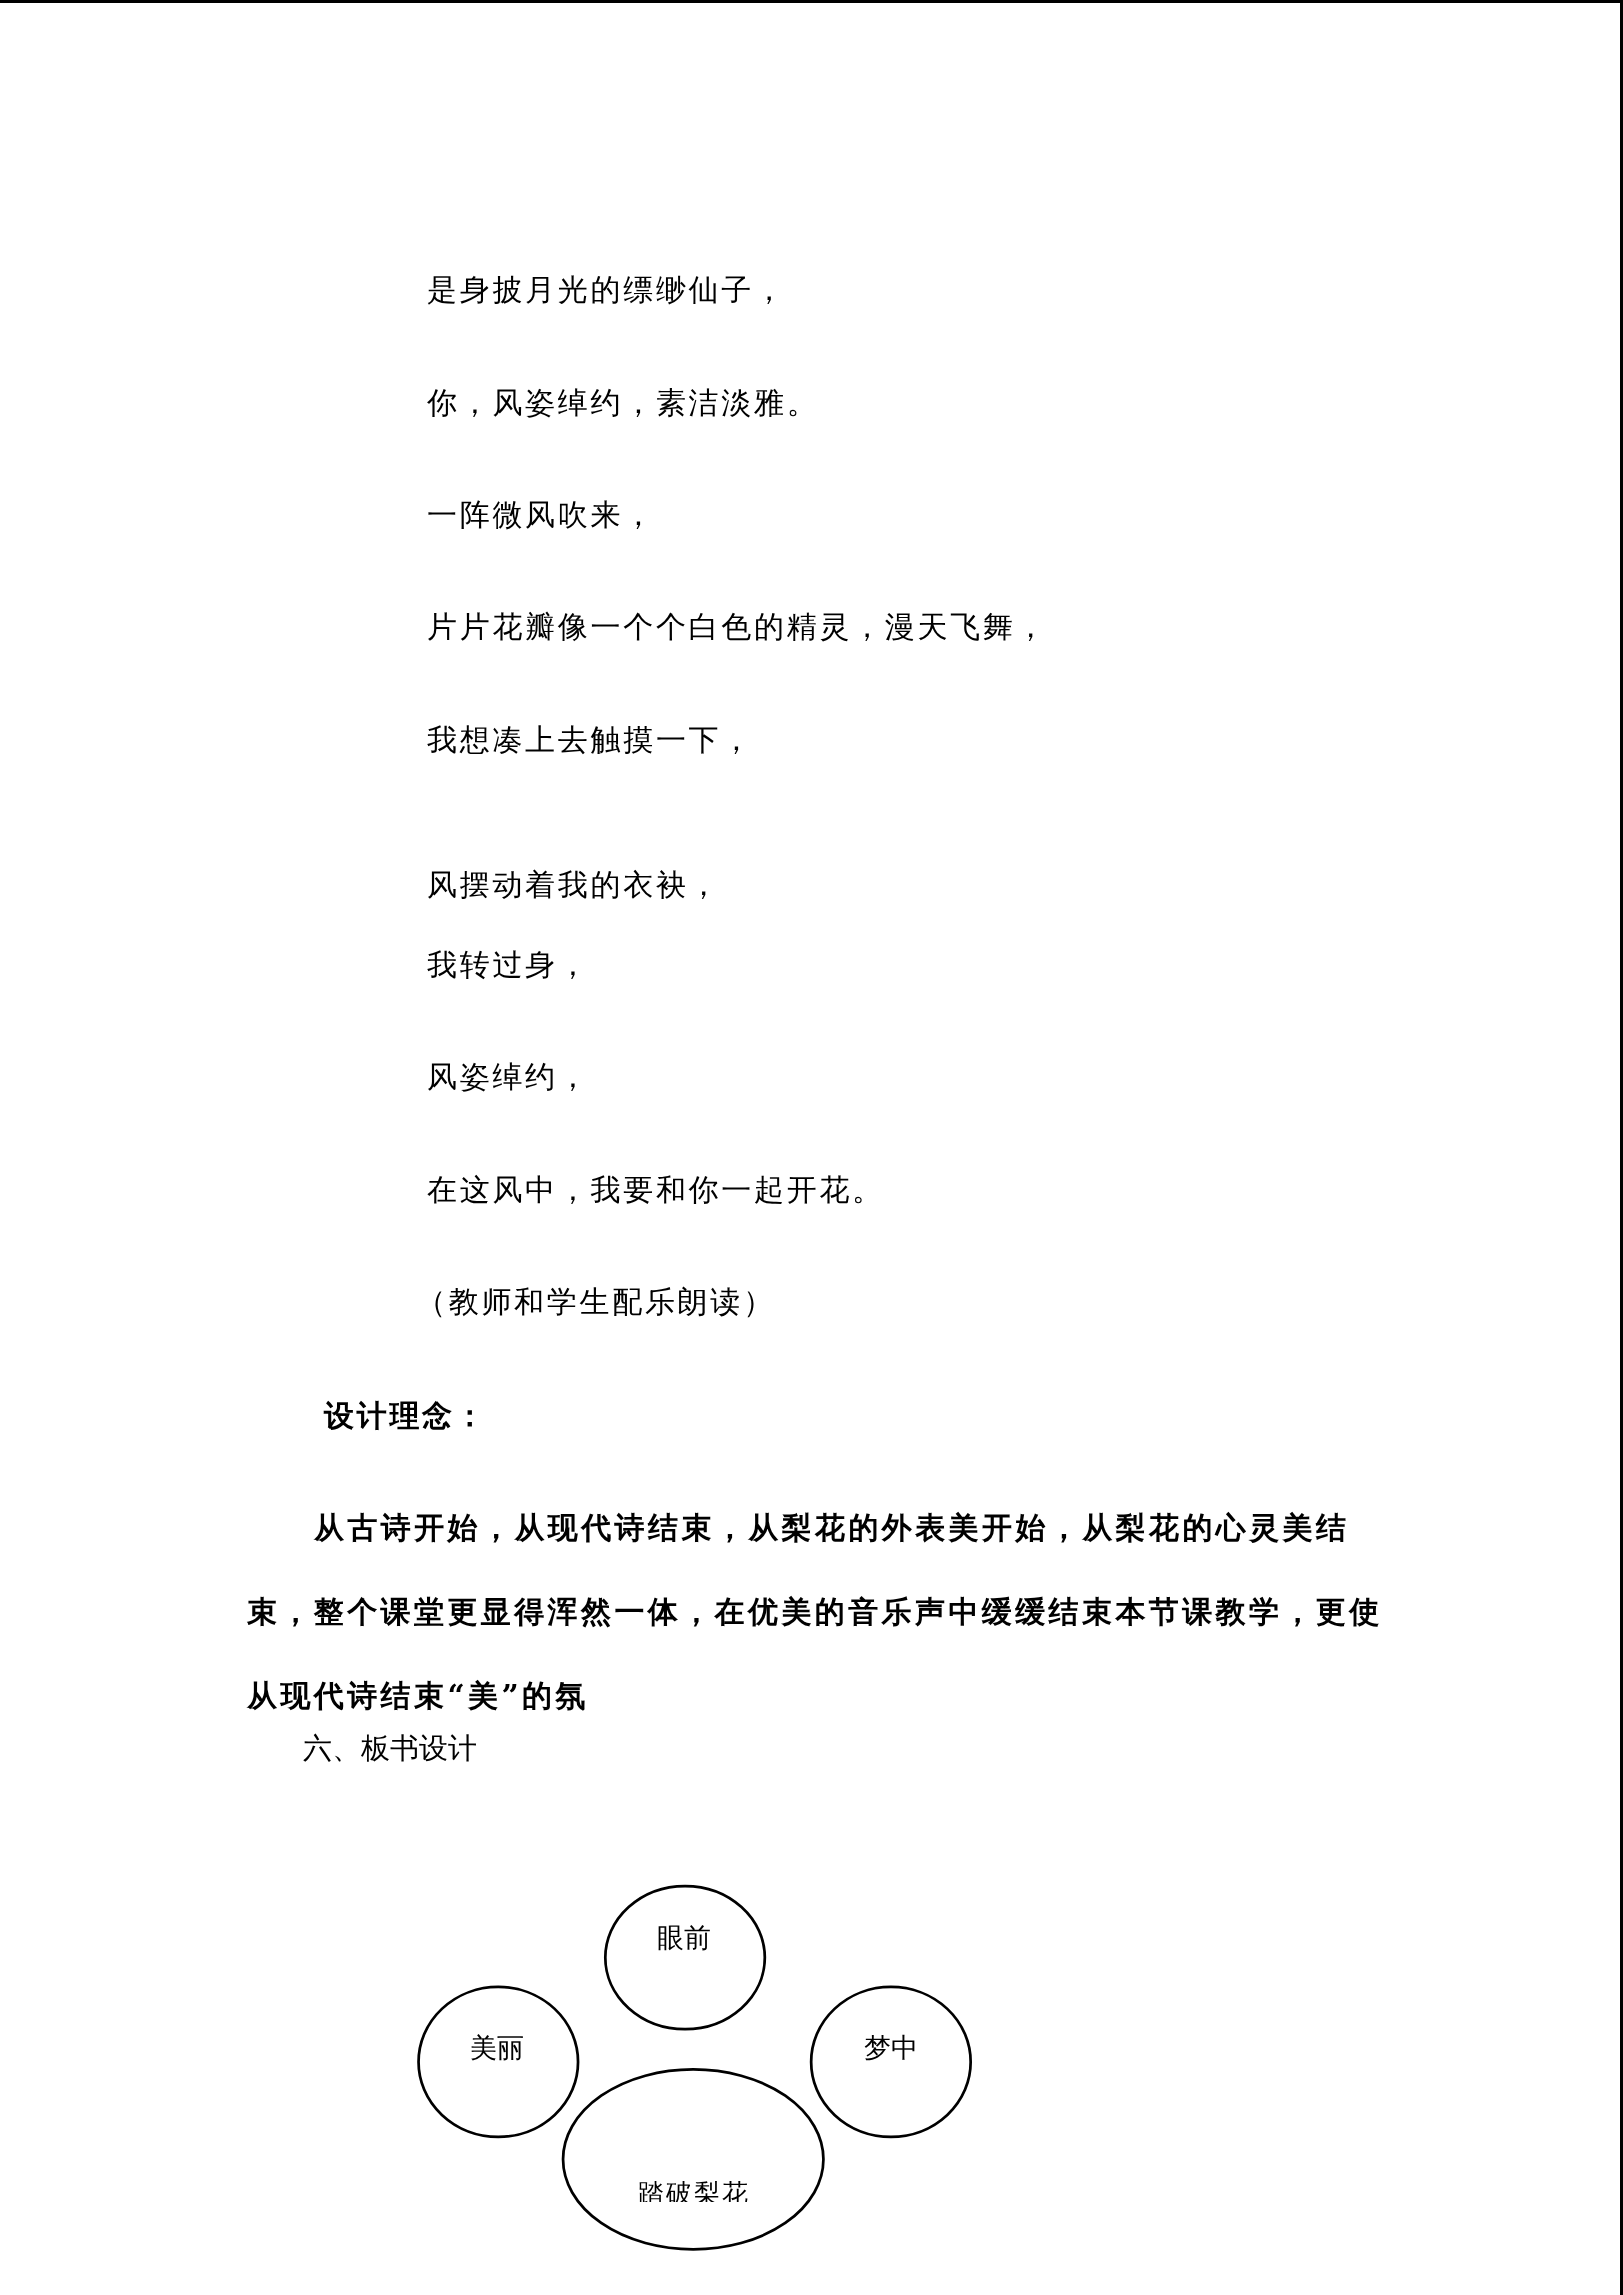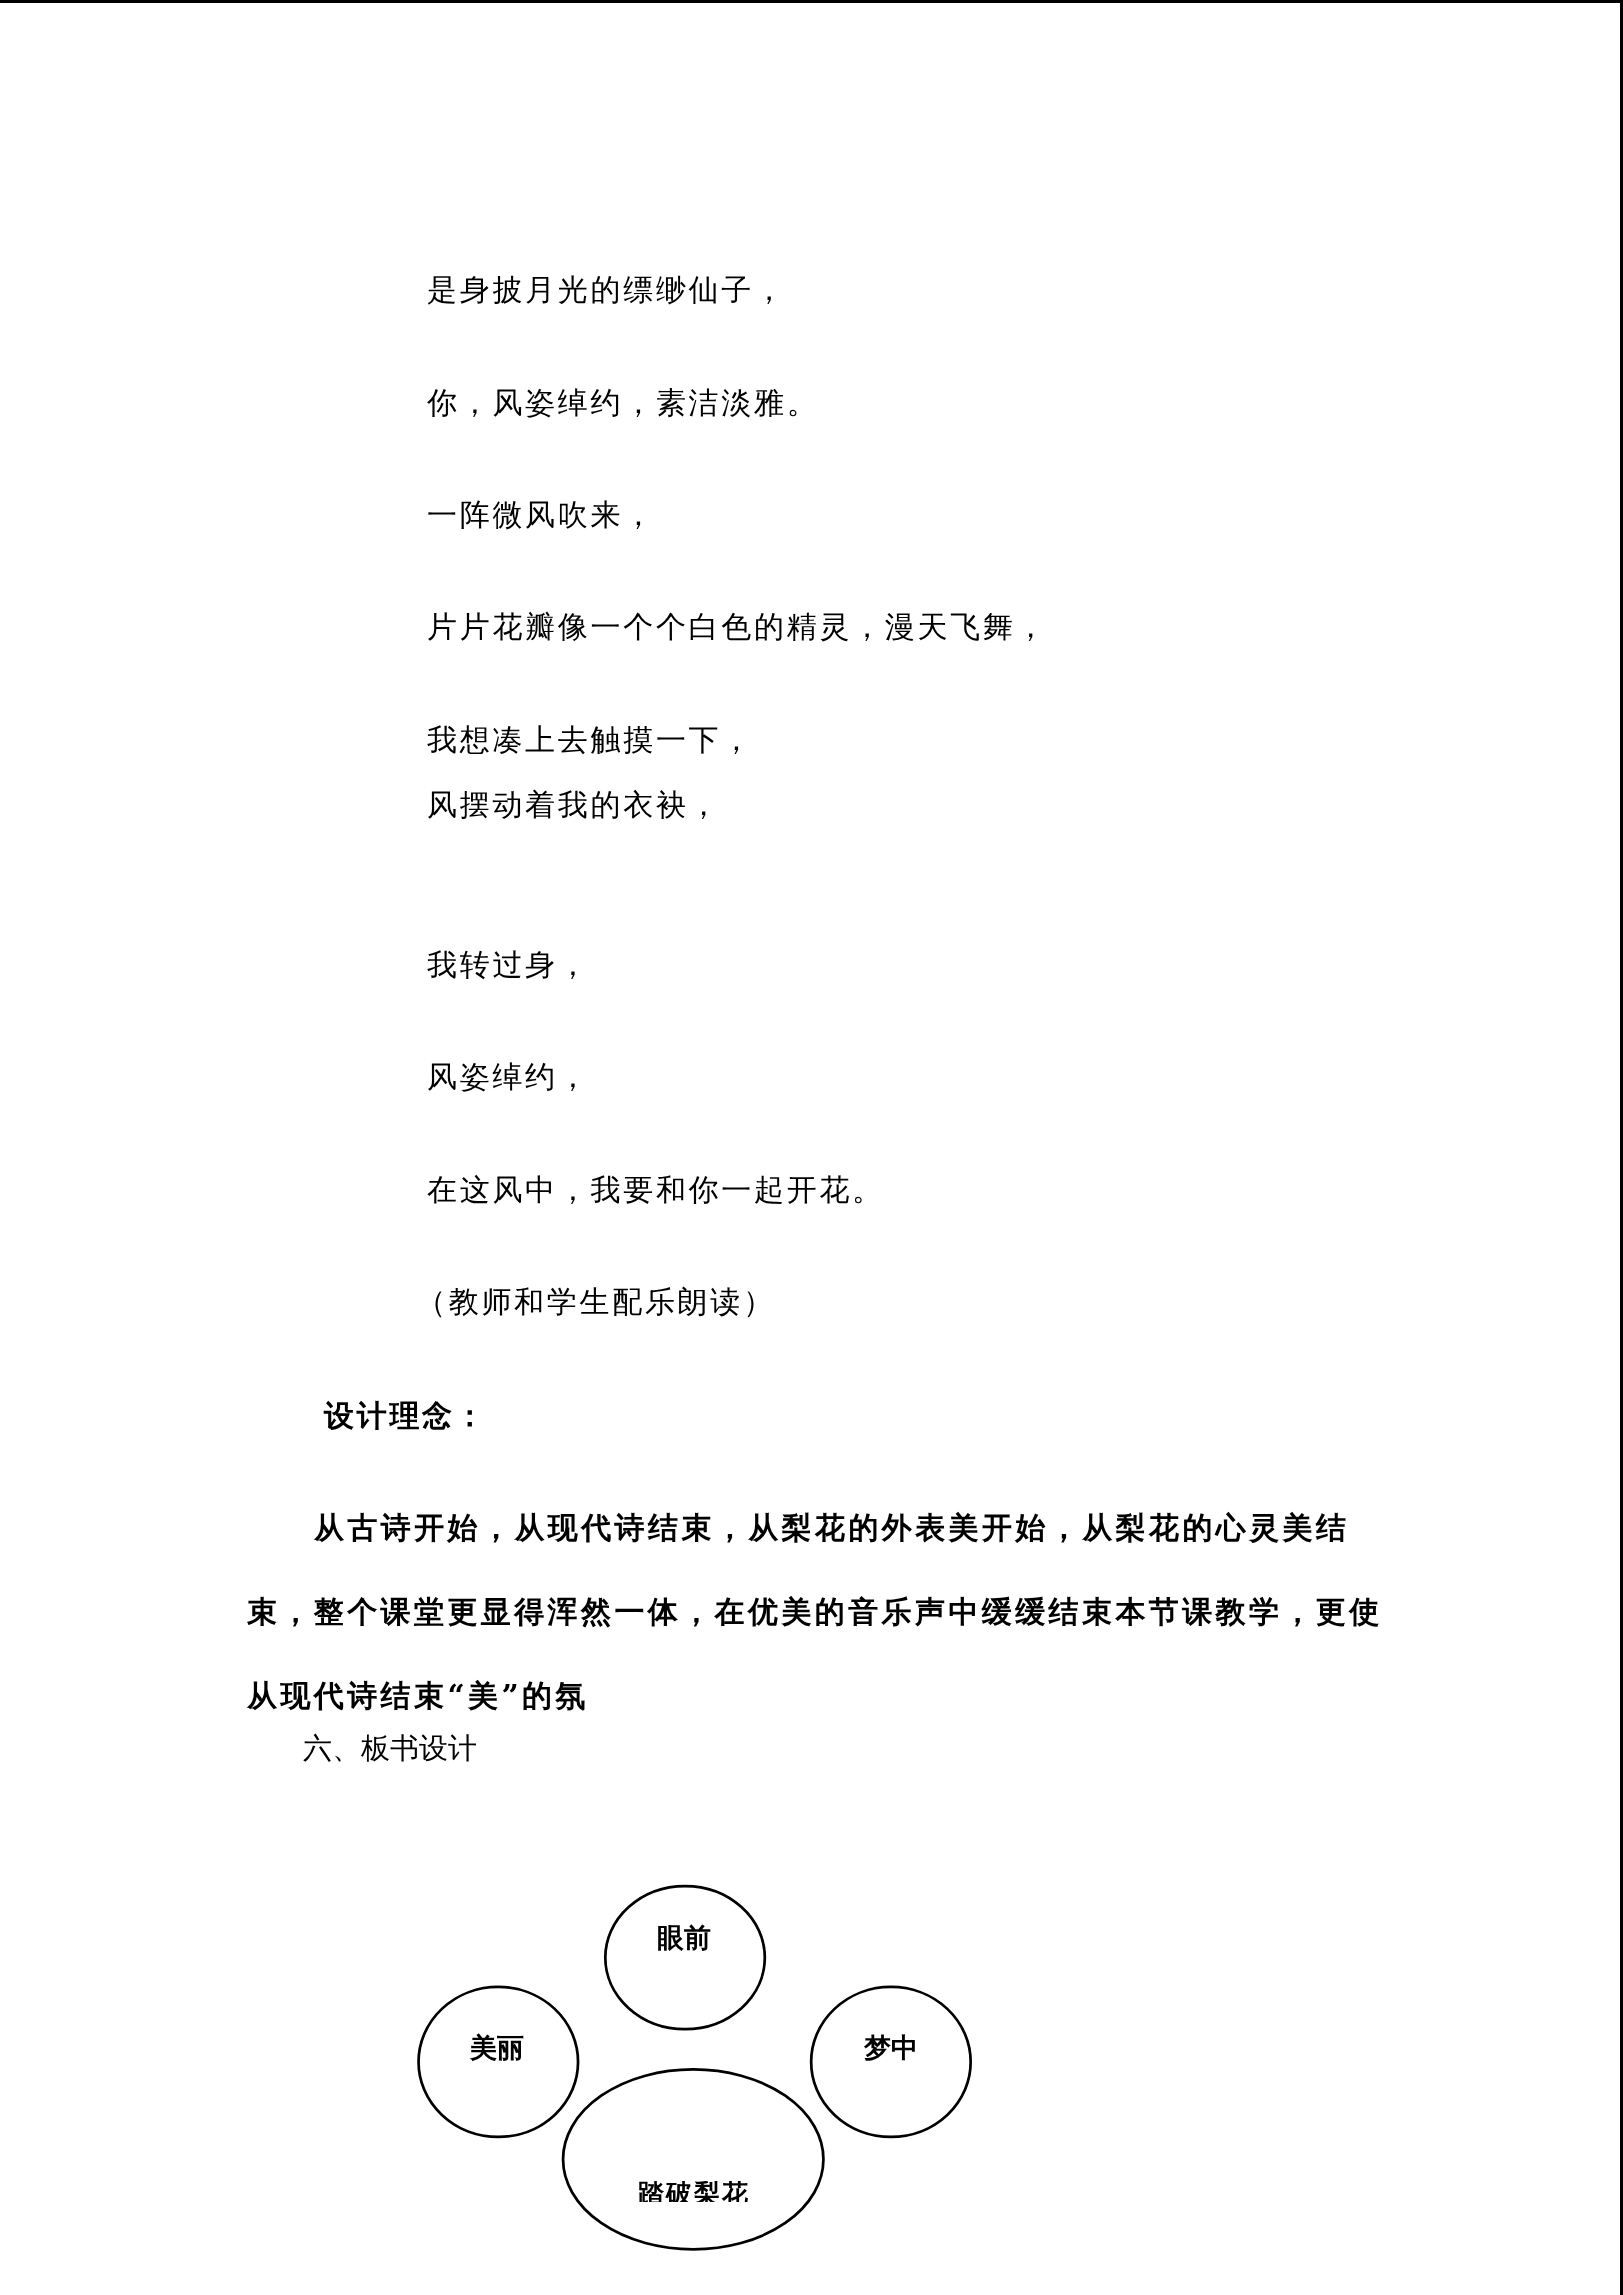--- a/index.html
+++ b/index.html
@@ -63,7 +63,7 @@
 <div class="line poem" style="top:452px">一阵微风吹来，</div>
 <div class="line poem" style="top:564px">片片花瓣像一个个白色的精灵，漫天飞舞，</div>
 <div class="line poem" style="top:677px">我想凑上去触摸一下，</div>
-<div class="line poem" style="top:742px">风摆动着我的衣袂，</div>
+<div class="line poem" style="top:822px">风摆动着我的衣袂，</div>
 <div class="line poem" style="top:902px">我转过身，</div>
 <div class="line poem" style="top:1014px">风姿绰约，</div>
 <div class="line poem" style="top:1127px">在这风中，我要和你一起开花。</div>

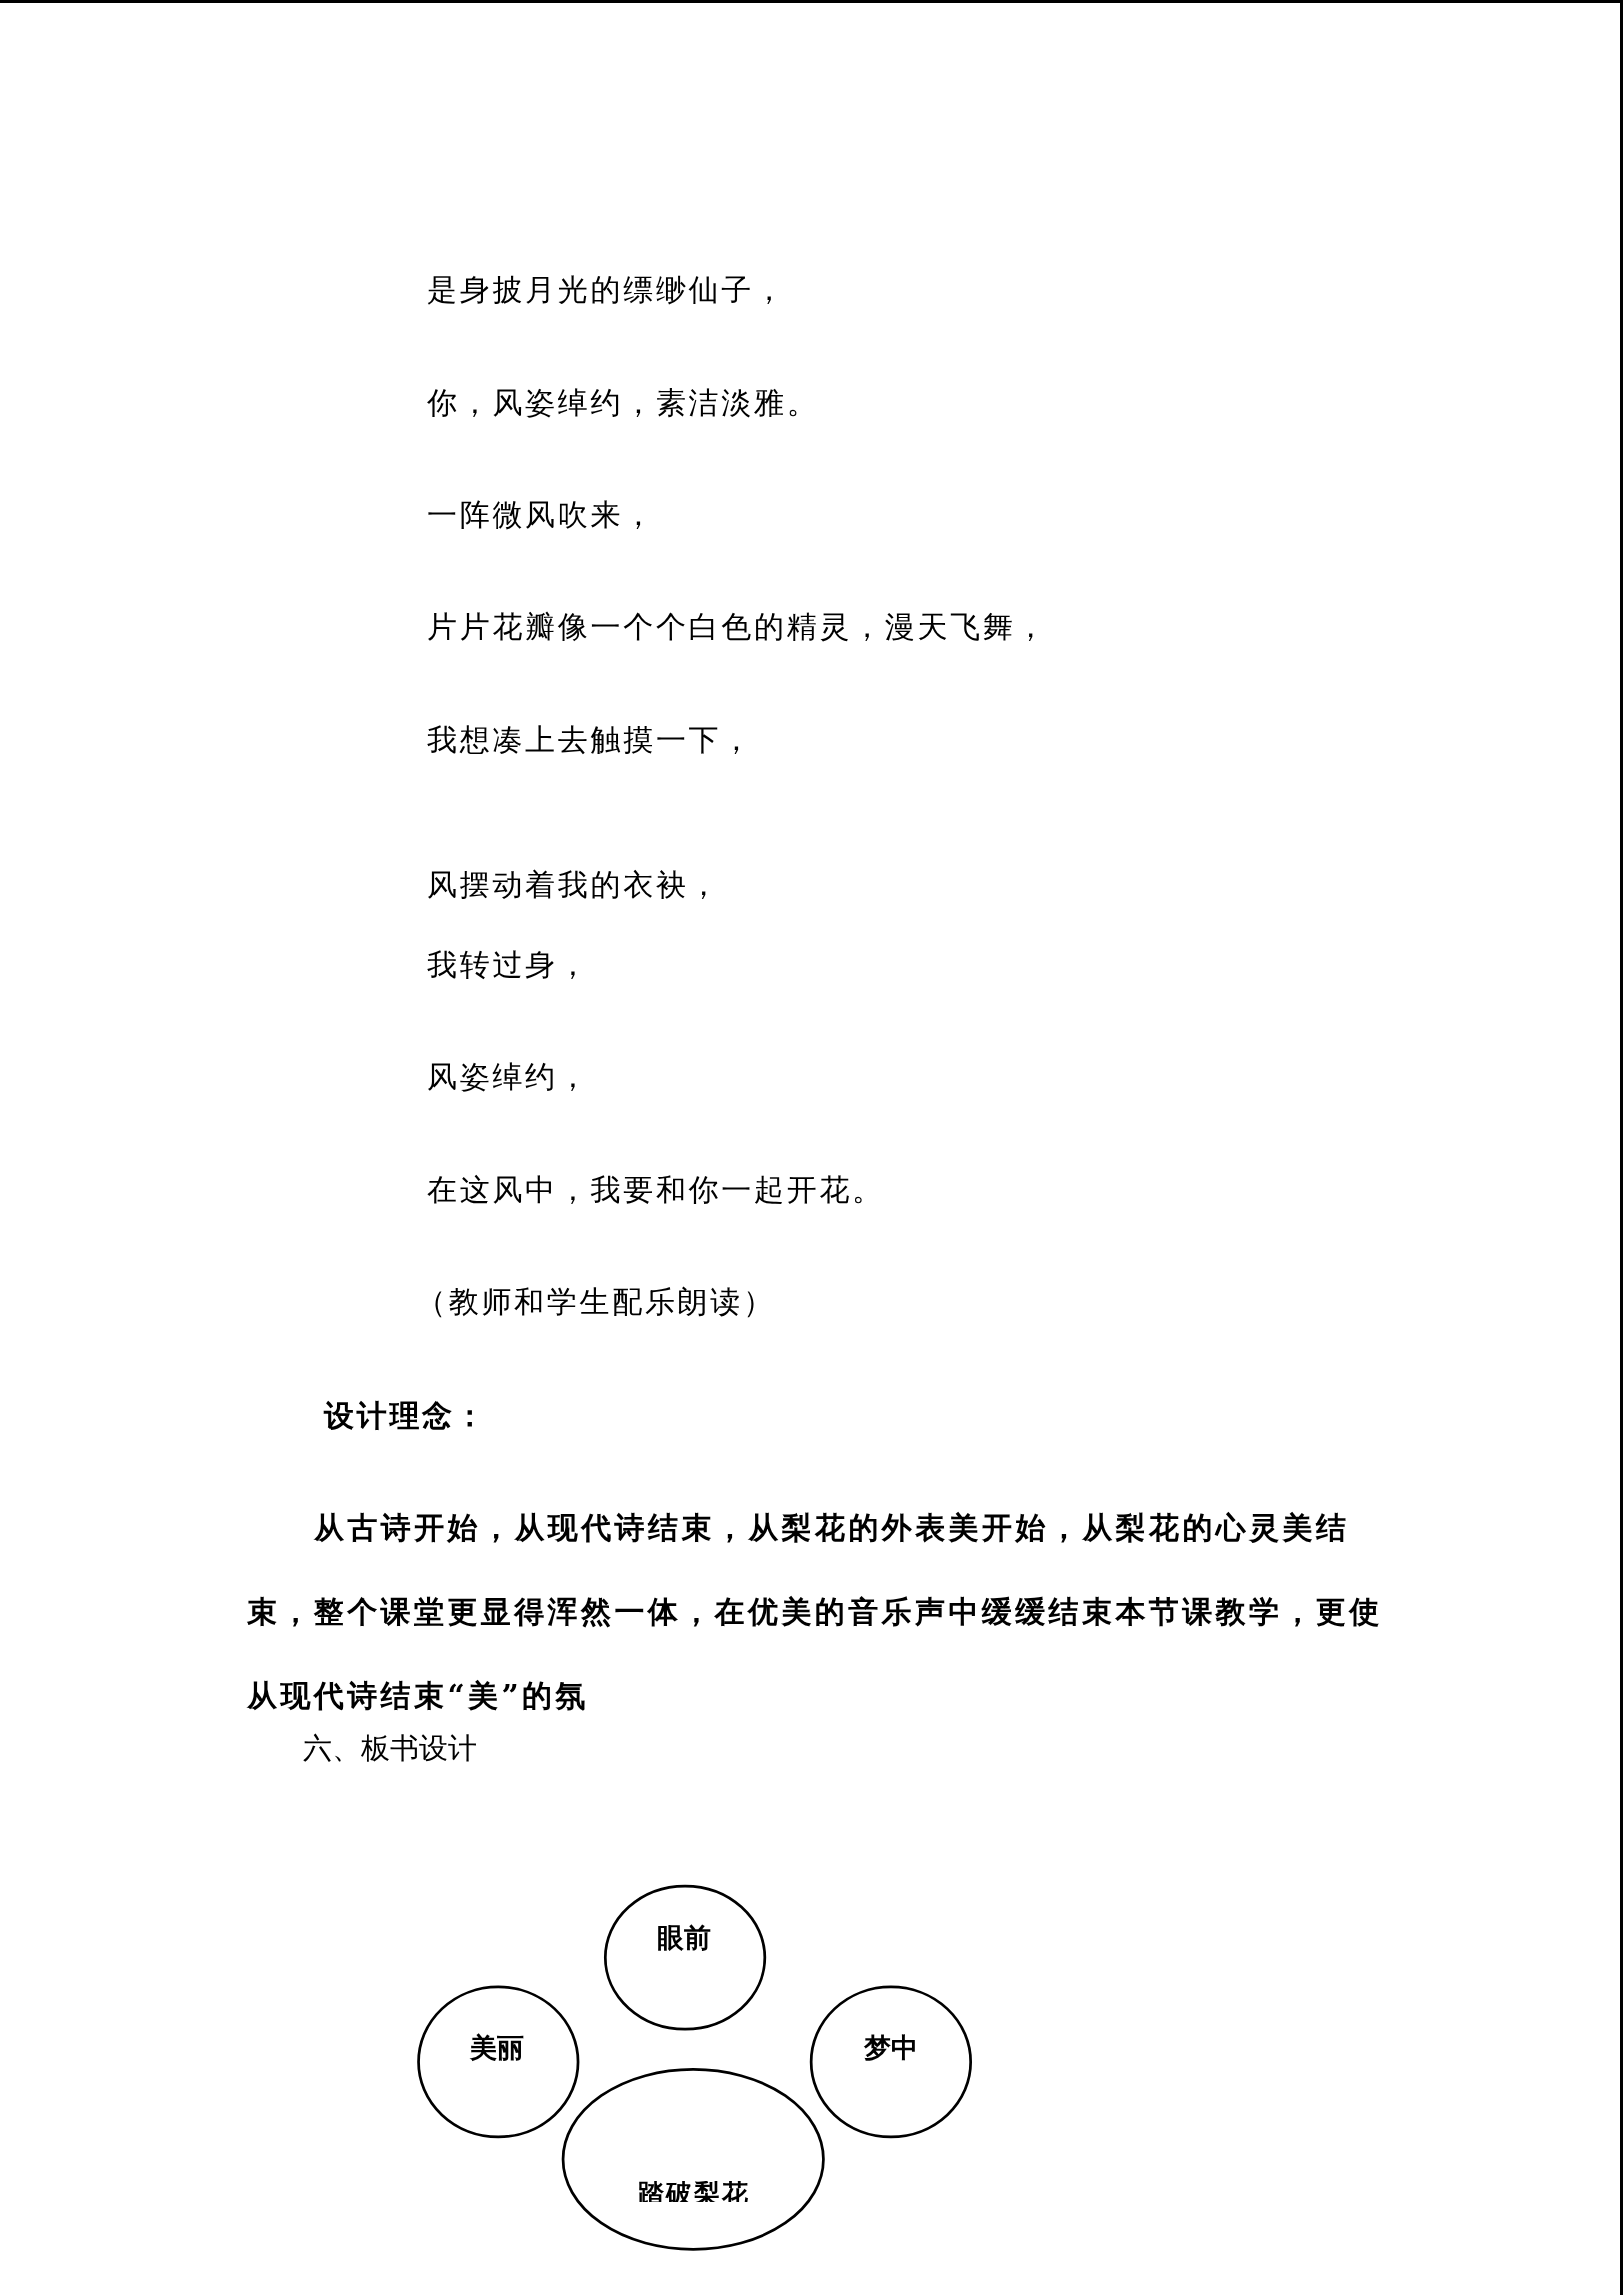--- a/index.html
+++ b/index.html
@@ -44,7 +44,6 @@
       font-size: 27px;
       line-height: 1;
       white-space: nowrap;
-      font-weight: bold;
     }
     .clip-label {
       position: absolute;

